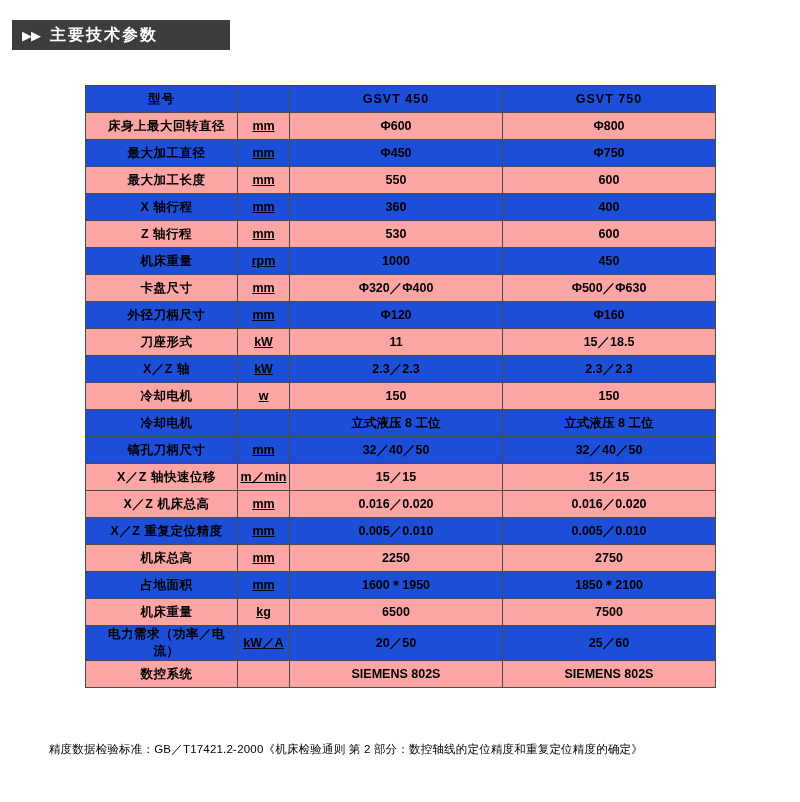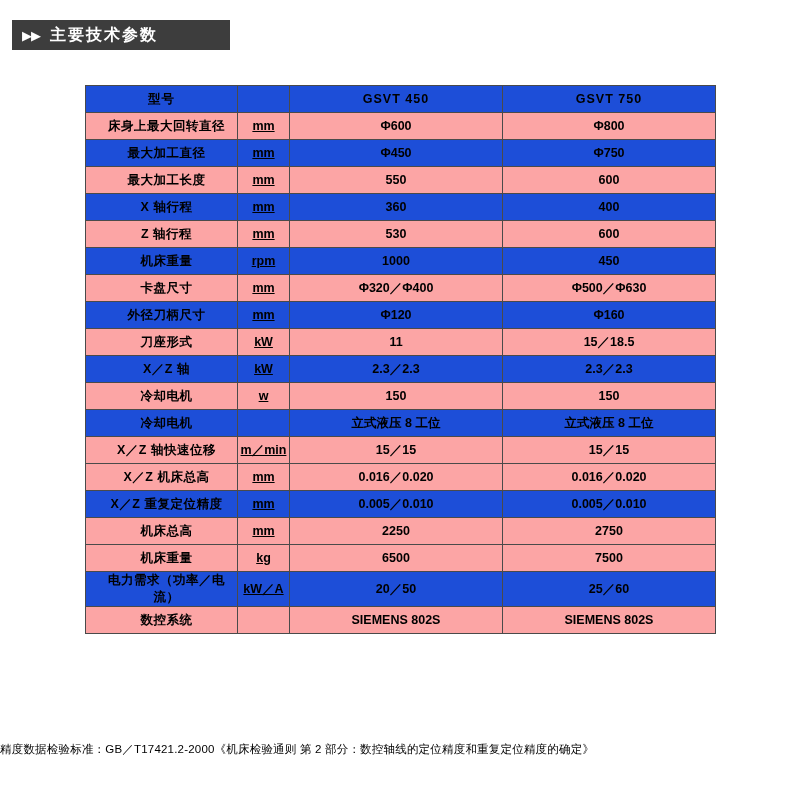--- a/index.html
+++ b/index.html
@@ -205,6 +205,12 @@
           <td>立式液压 8 工位</td>
           <td>立式液压 8 工位</td>
         </tr>
+        <tr class="plain">
+          <td class="label-cell">镐孔刀柄尺寸</td>
+          <td class="unit-cell">mm</td>
+          <td>32／40／50</td>
+          <td>32／40／50</td>
+        </tr>
         <tr class="shaded">
           <td class="label-cell">X／Z 轴快速位移</td>
           <td class="unit-cell">m／min</td>

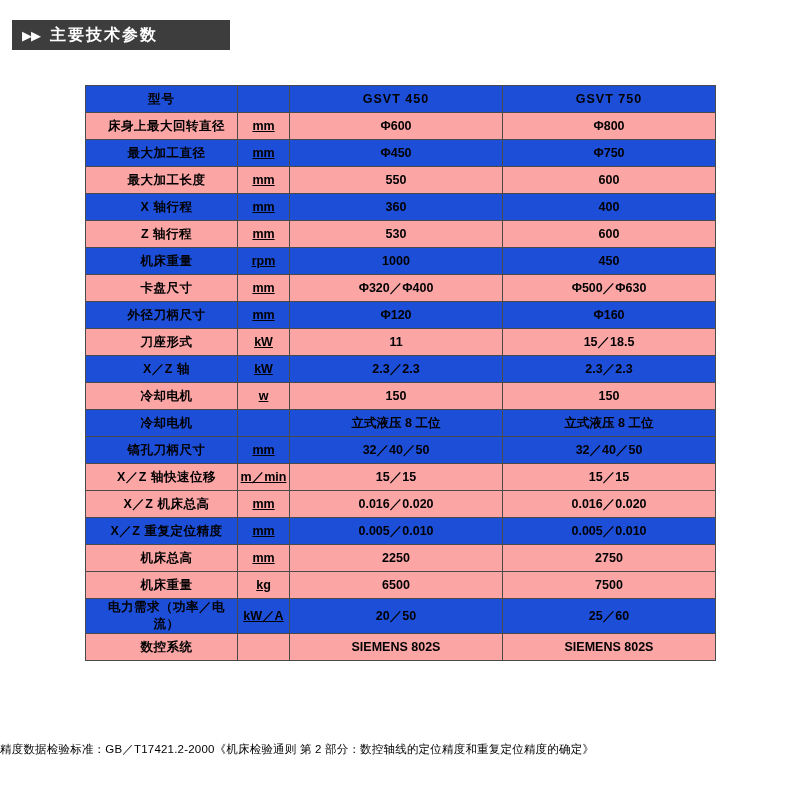--- a/index.html
+++ b/index.html
@@ -235,6 +235,12 @@
           <td>2250</td>
           <td>2750</td>
         </tr>
+        <tr class="plain">
+          <td class="label-cell">占地面积</td>
+          <td class="unit-cell">mm</td>
+          <td>1600＊1950</td>
+          <td>1850＊2100</td>
+        </tr>
         <tr class="shaded">
           <td class="label-cell">机床重量</td>
           <td class="unit-cell">kg</td>

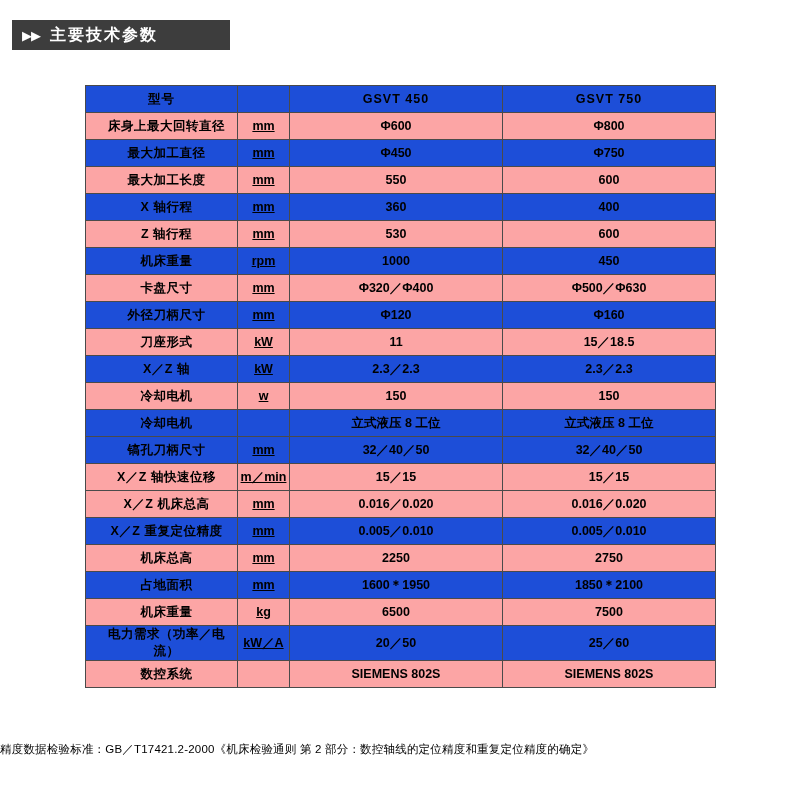--- a/index.html
+++ b/index.html
@@ -101,7 +101,7 @@
     left: 0;
     top: 742px;
     width: 643px;
-    text-align: left;
+    text-align: right;
     font-size: 11.5px;
     color: #000000;
     letter-spacing: 0.2px;

